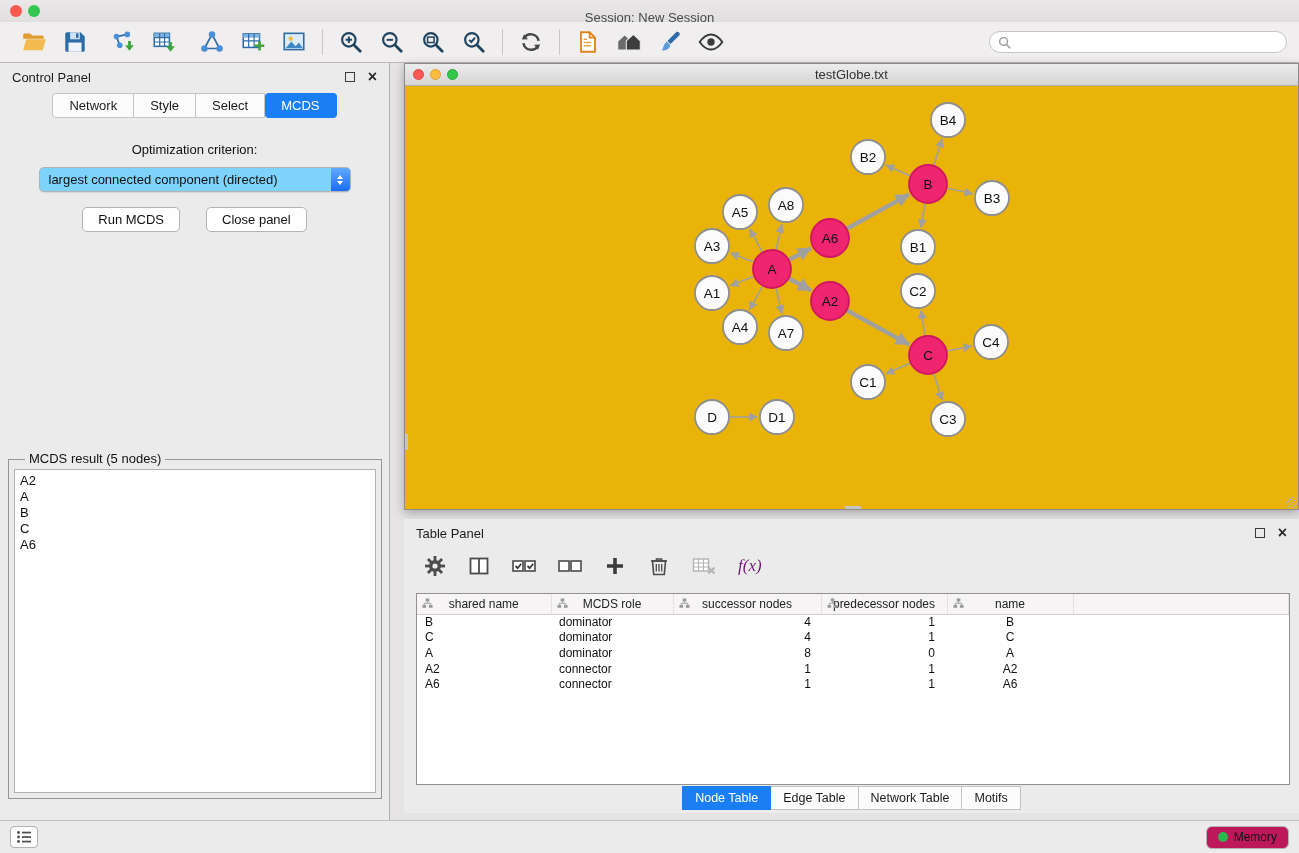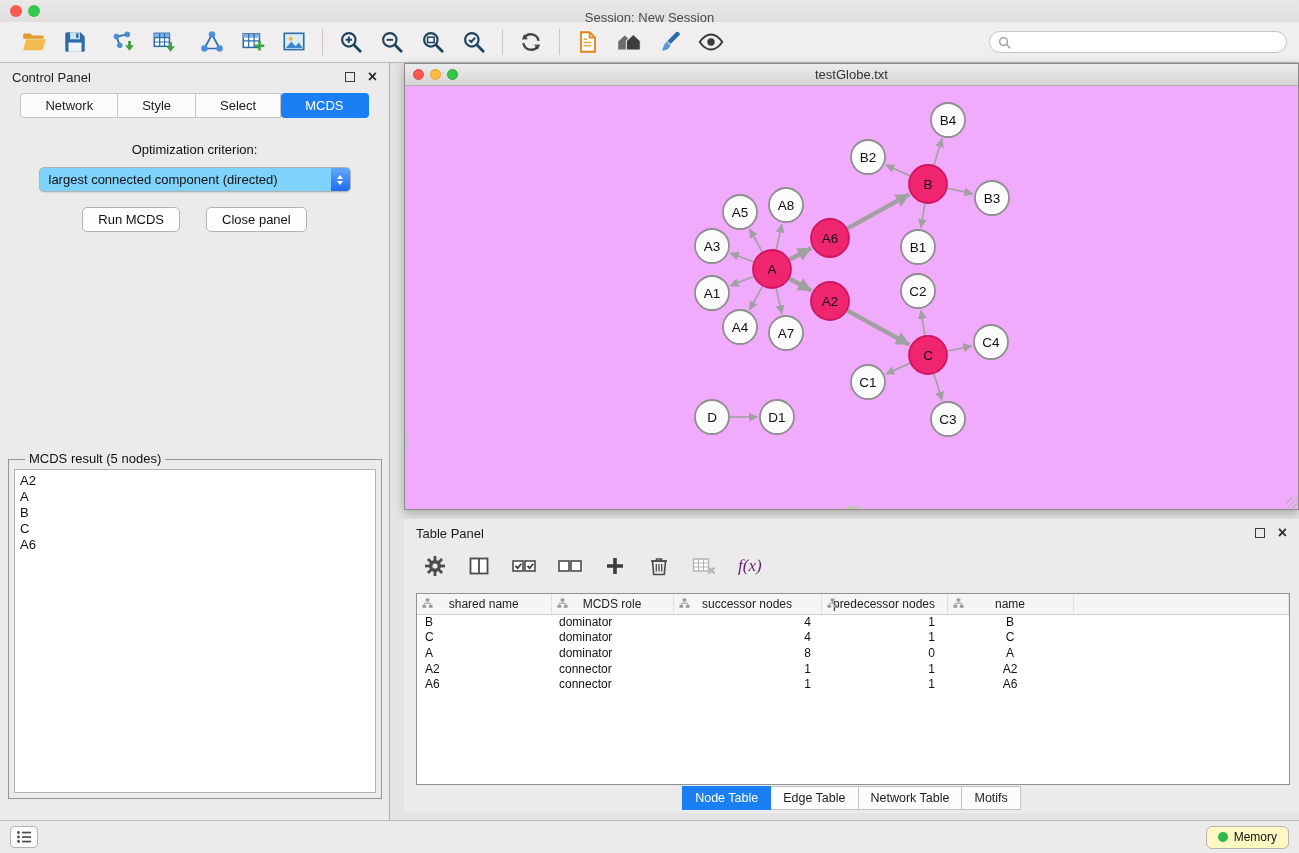--- a/index.html
+++ b/index.html
@@ -39,7 +39,7 @@
   .float-icon { width:10px; height:10px; border:1.6px solid #3c3c3c; display:inline-block; background:transparent; }
   .close-icon { font-size:16px; font-weight:bold; color:#2c2c2c; line-height:10px; }
   .cp-tabs { display:flex; justify-content:center; margin-top:2px; }
-  .cp-tab { font-size:13px; padding:4px 24px; background:#fcfbfb; border:1px solid #c6c4c4;
+  .cp-tab { font-size:13px; padding:4px 16px; background:#fcfbfb; border:1px solid #c6c4c4;
             border-left:none; color:#1c1c1c; cursor:default; }
   .cp-tab:first-child { border-left:1px solid #c6c4c4; border-radius:4px 0 0 4px; }
   .cp-tab.active { background:#1a7ff5; border-color:#1a7ff5; color:#fff; border-radius:4px; }

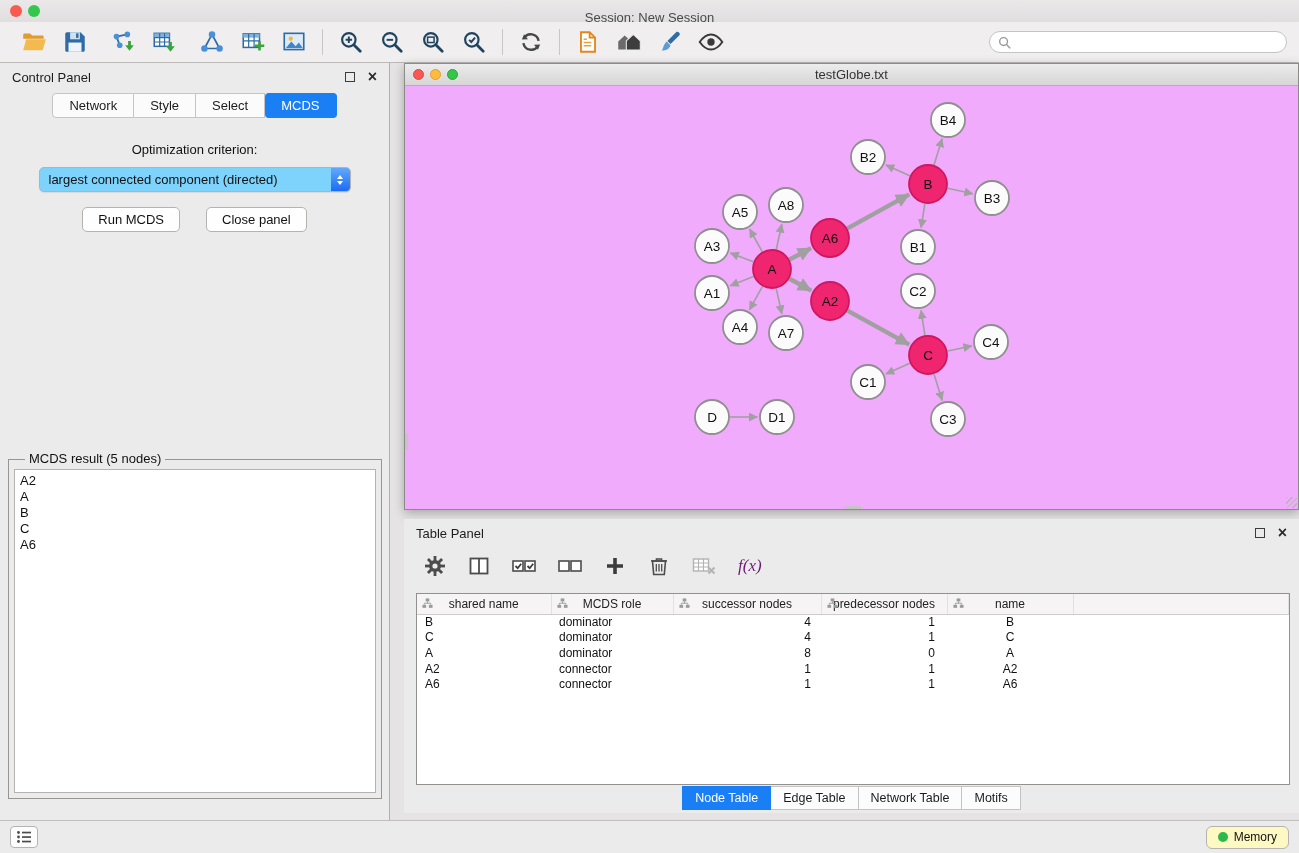--- a/index.html
+++ b/index.html
@@ -73,7 +73,7 @@
   .nred { background:#fc5753; border:0.5px solid #df4744; }
   .nyellow { background:#fdbc40; border:0.5px solid #de9f34; }
   .ngreen { background:#33c748; border:0.5px solid #27aa35; }
-  .net-canvas { position:relative; width:893px; height:423px; background:#f0abfc; }
+  .net-canvas { position:relative; width:893px; height:423px; background:#eab308; }
   .net-canvas svg { position:absolute; left:0; top:0; }
   .vstub { position:absolute; left:0; top:348px; width:3px; height:16px; background:#c6c3c3; }
   .hstub { position:absolute; left:440px; bottom:0; width:16px; height:3px; background:#c6c3c3; }

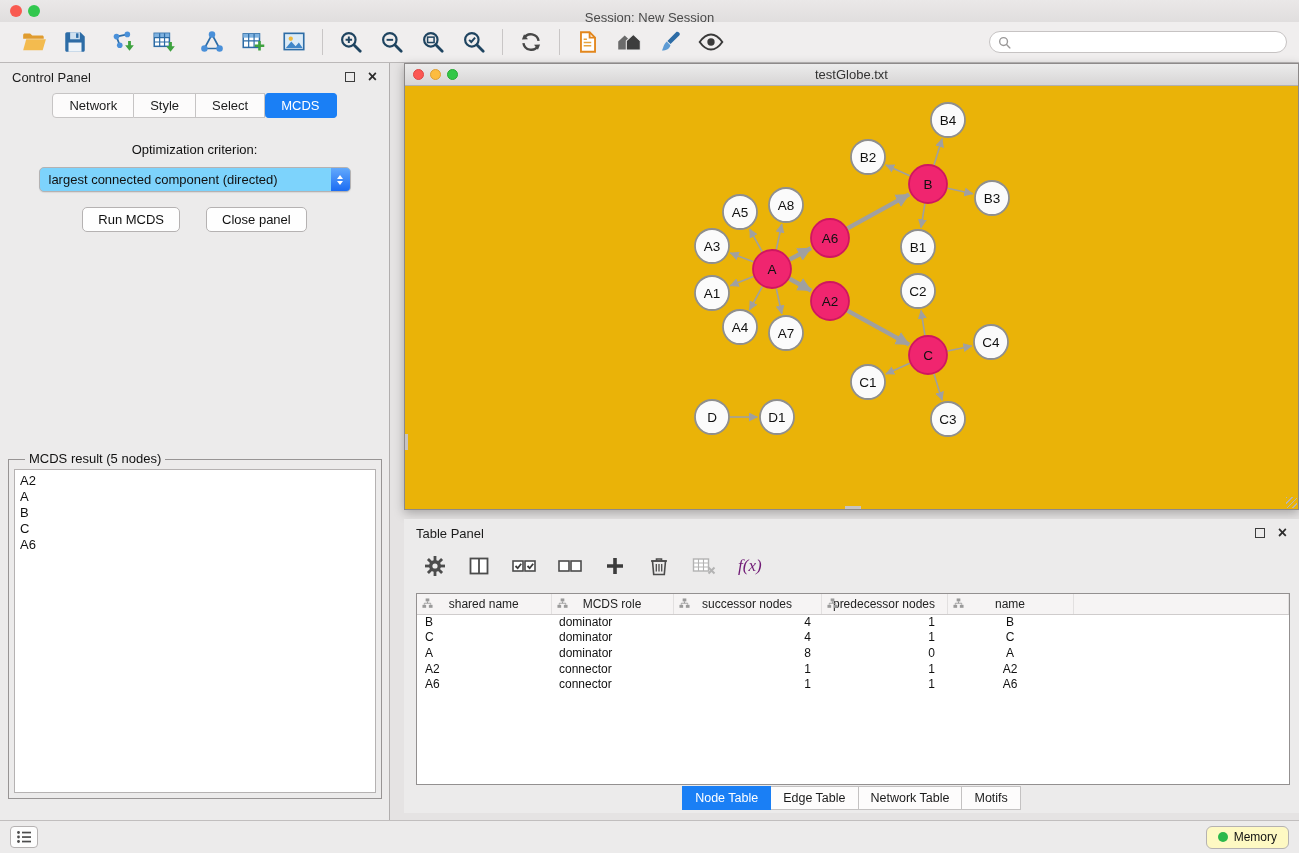--- a/index.html
+++ b/index.html
@@ -106,7 +106,7 @@
                border-top:1px solid #c1bebe; display:flex; align-items:center; padding:0 10px; }
   .sb-list-btn { width:28px; height:22px; border:1px solid #b5b2b2; border-radius:4px; background:#fdfdfd;
                  display:flex; align-items:center; justify-content:center; cursor:default; }
-  .memory-btn { margin-left:auto; height:23px; border:1px solid #b5b2b2; border-radius:6px; background:#fef9c3;
+  .memory-btn { margin-left:auto; height:23px; border:1px solid #b5b2b2; border-radius:6px; background:#be185d;
                 display:flex; align-items:center; gap:6px; padding:0 11px; font-size:12px; color:#111;
                 cursor:default; font-family:"Liberation Sans","DejaVu Sans",sans-serif; }
   .mem-dot { width:10px; height:10px; border-radius:50%; background:#2cb84b; display:inline-block; }

